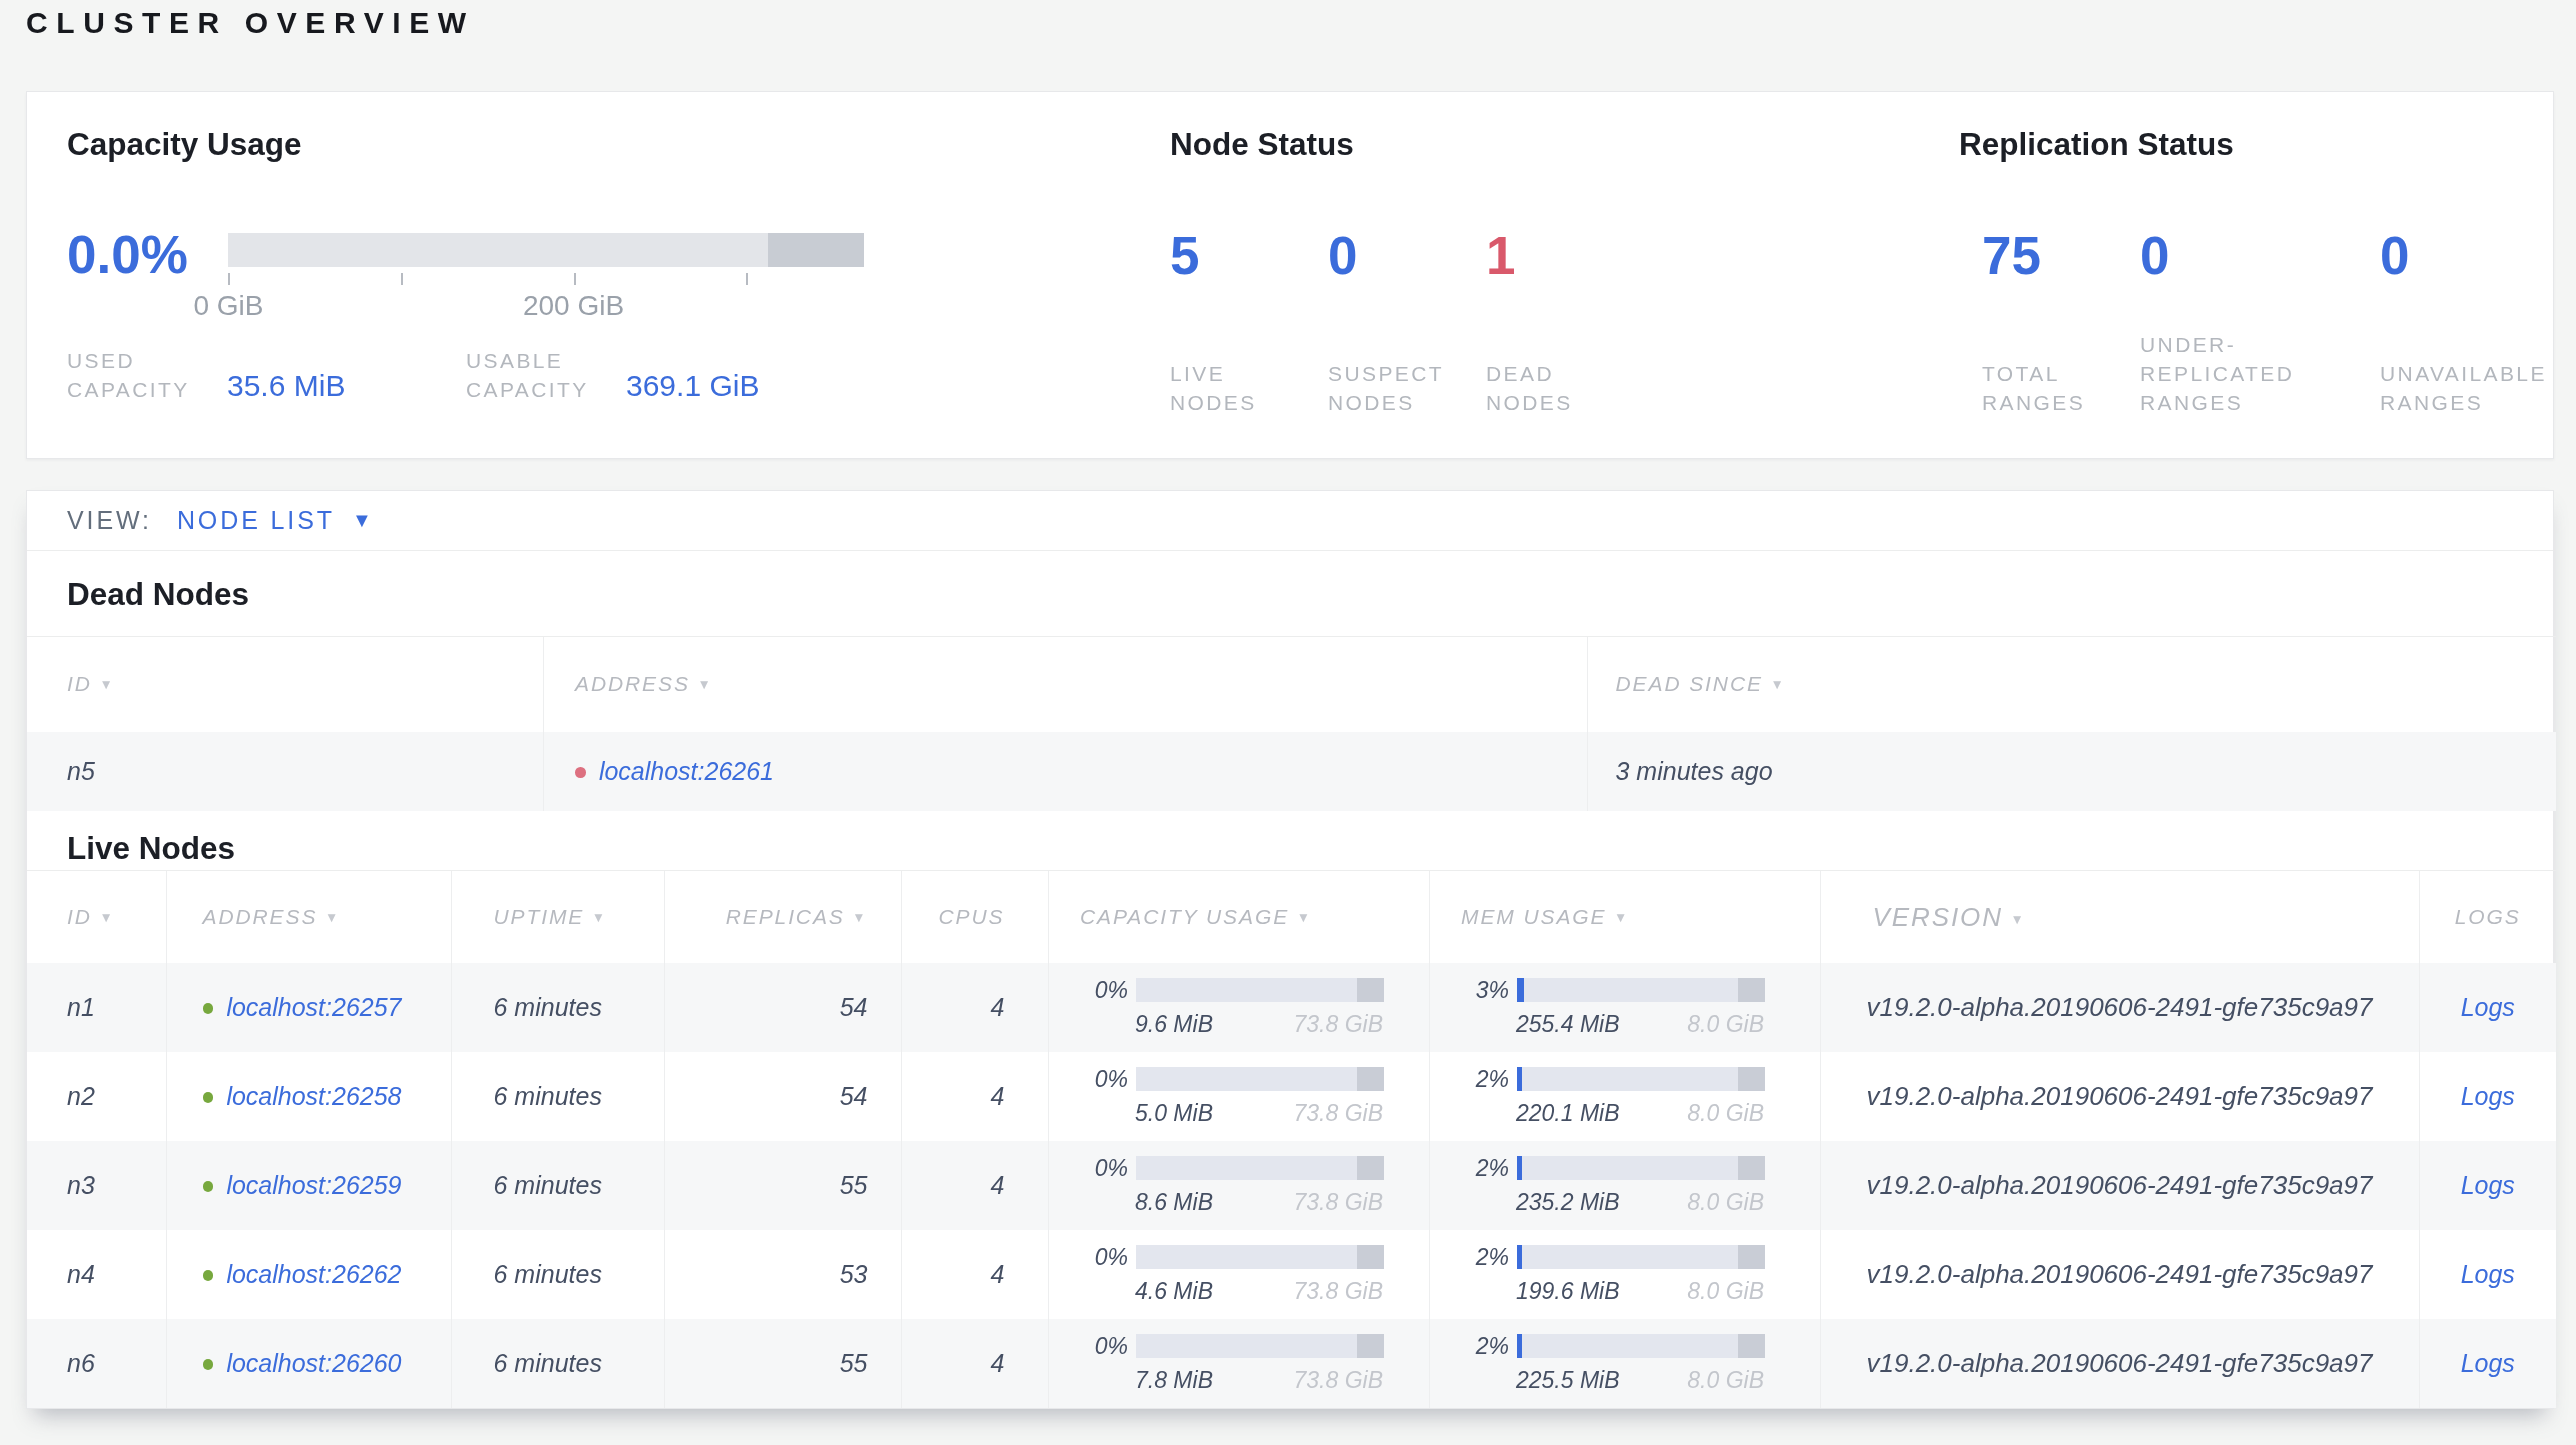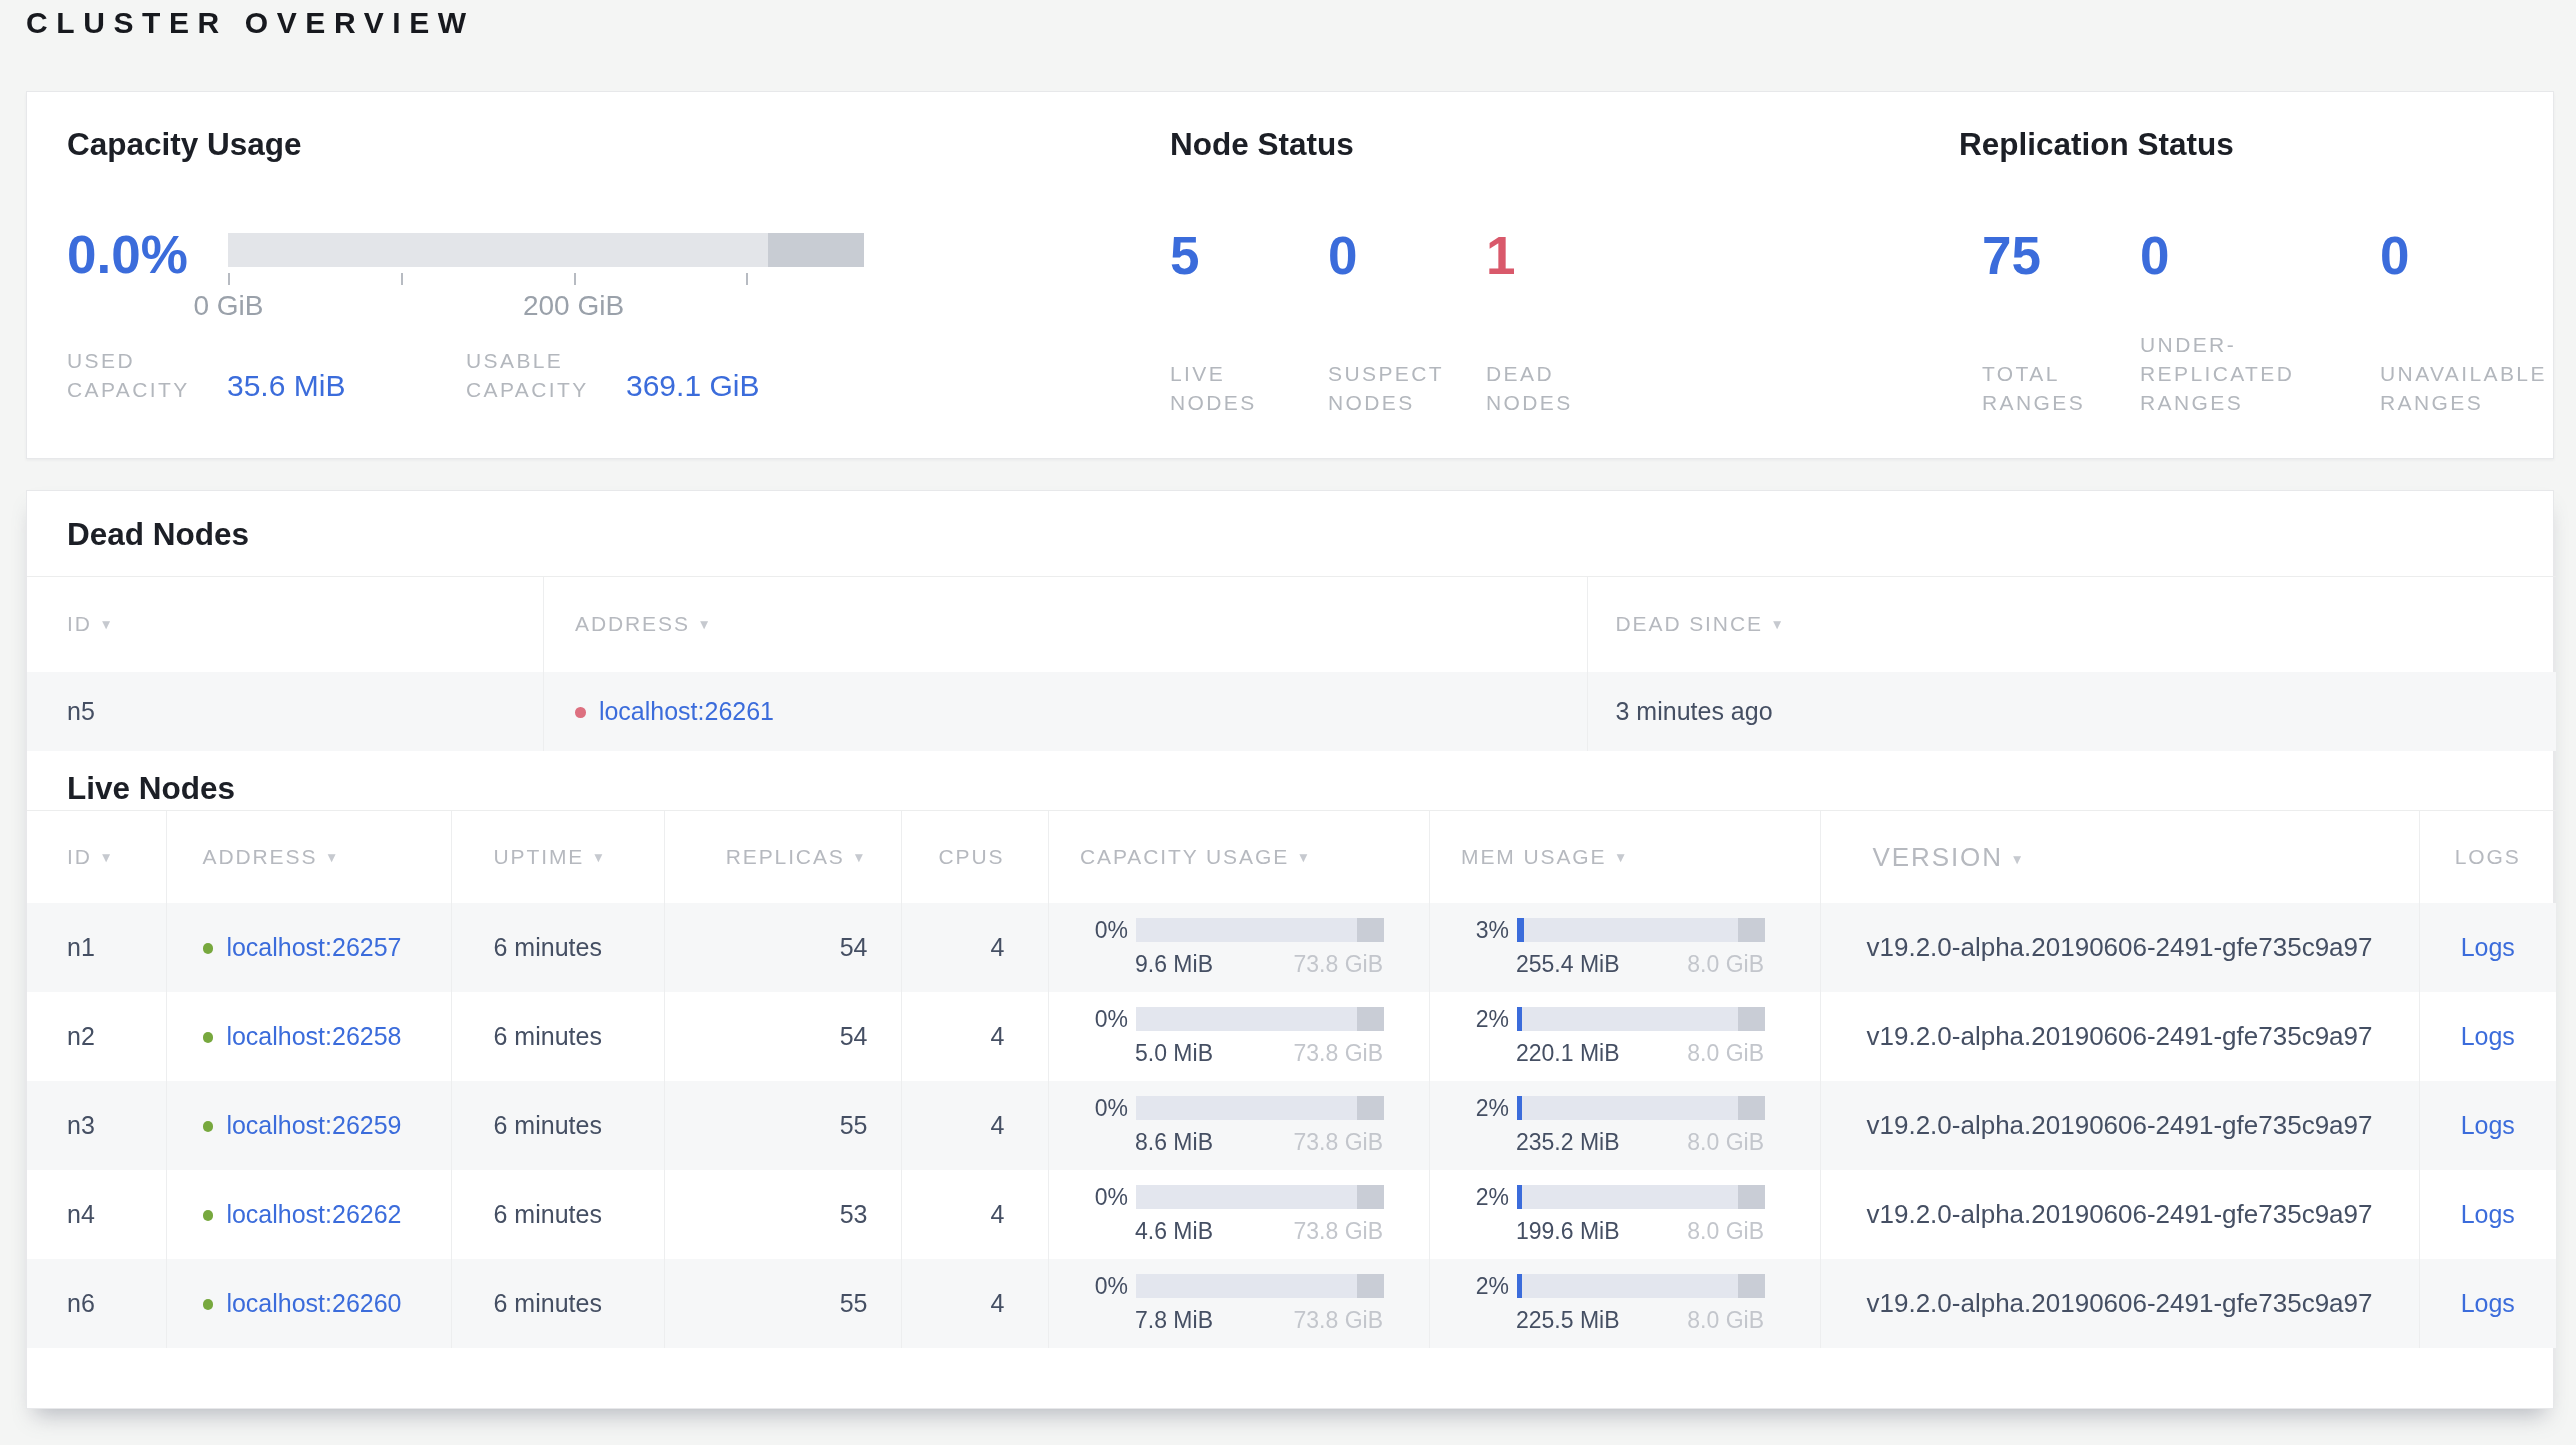--- a/index.html
+++ b/index.html
@@ -206,6 +206,13 @@
 
   <section class="card card-main">
 
+    <div class="view-row">
+      <span class="view-label">VIEW:</span>
+      <span class="view-select">
+        <span class="view-select-value">NODE LIST</span>
+        <span class="view-caret">▼</span>
+      </span>
+    </div>
 
     <h2 class="dead-heading">Dead Nodes</h2>
 

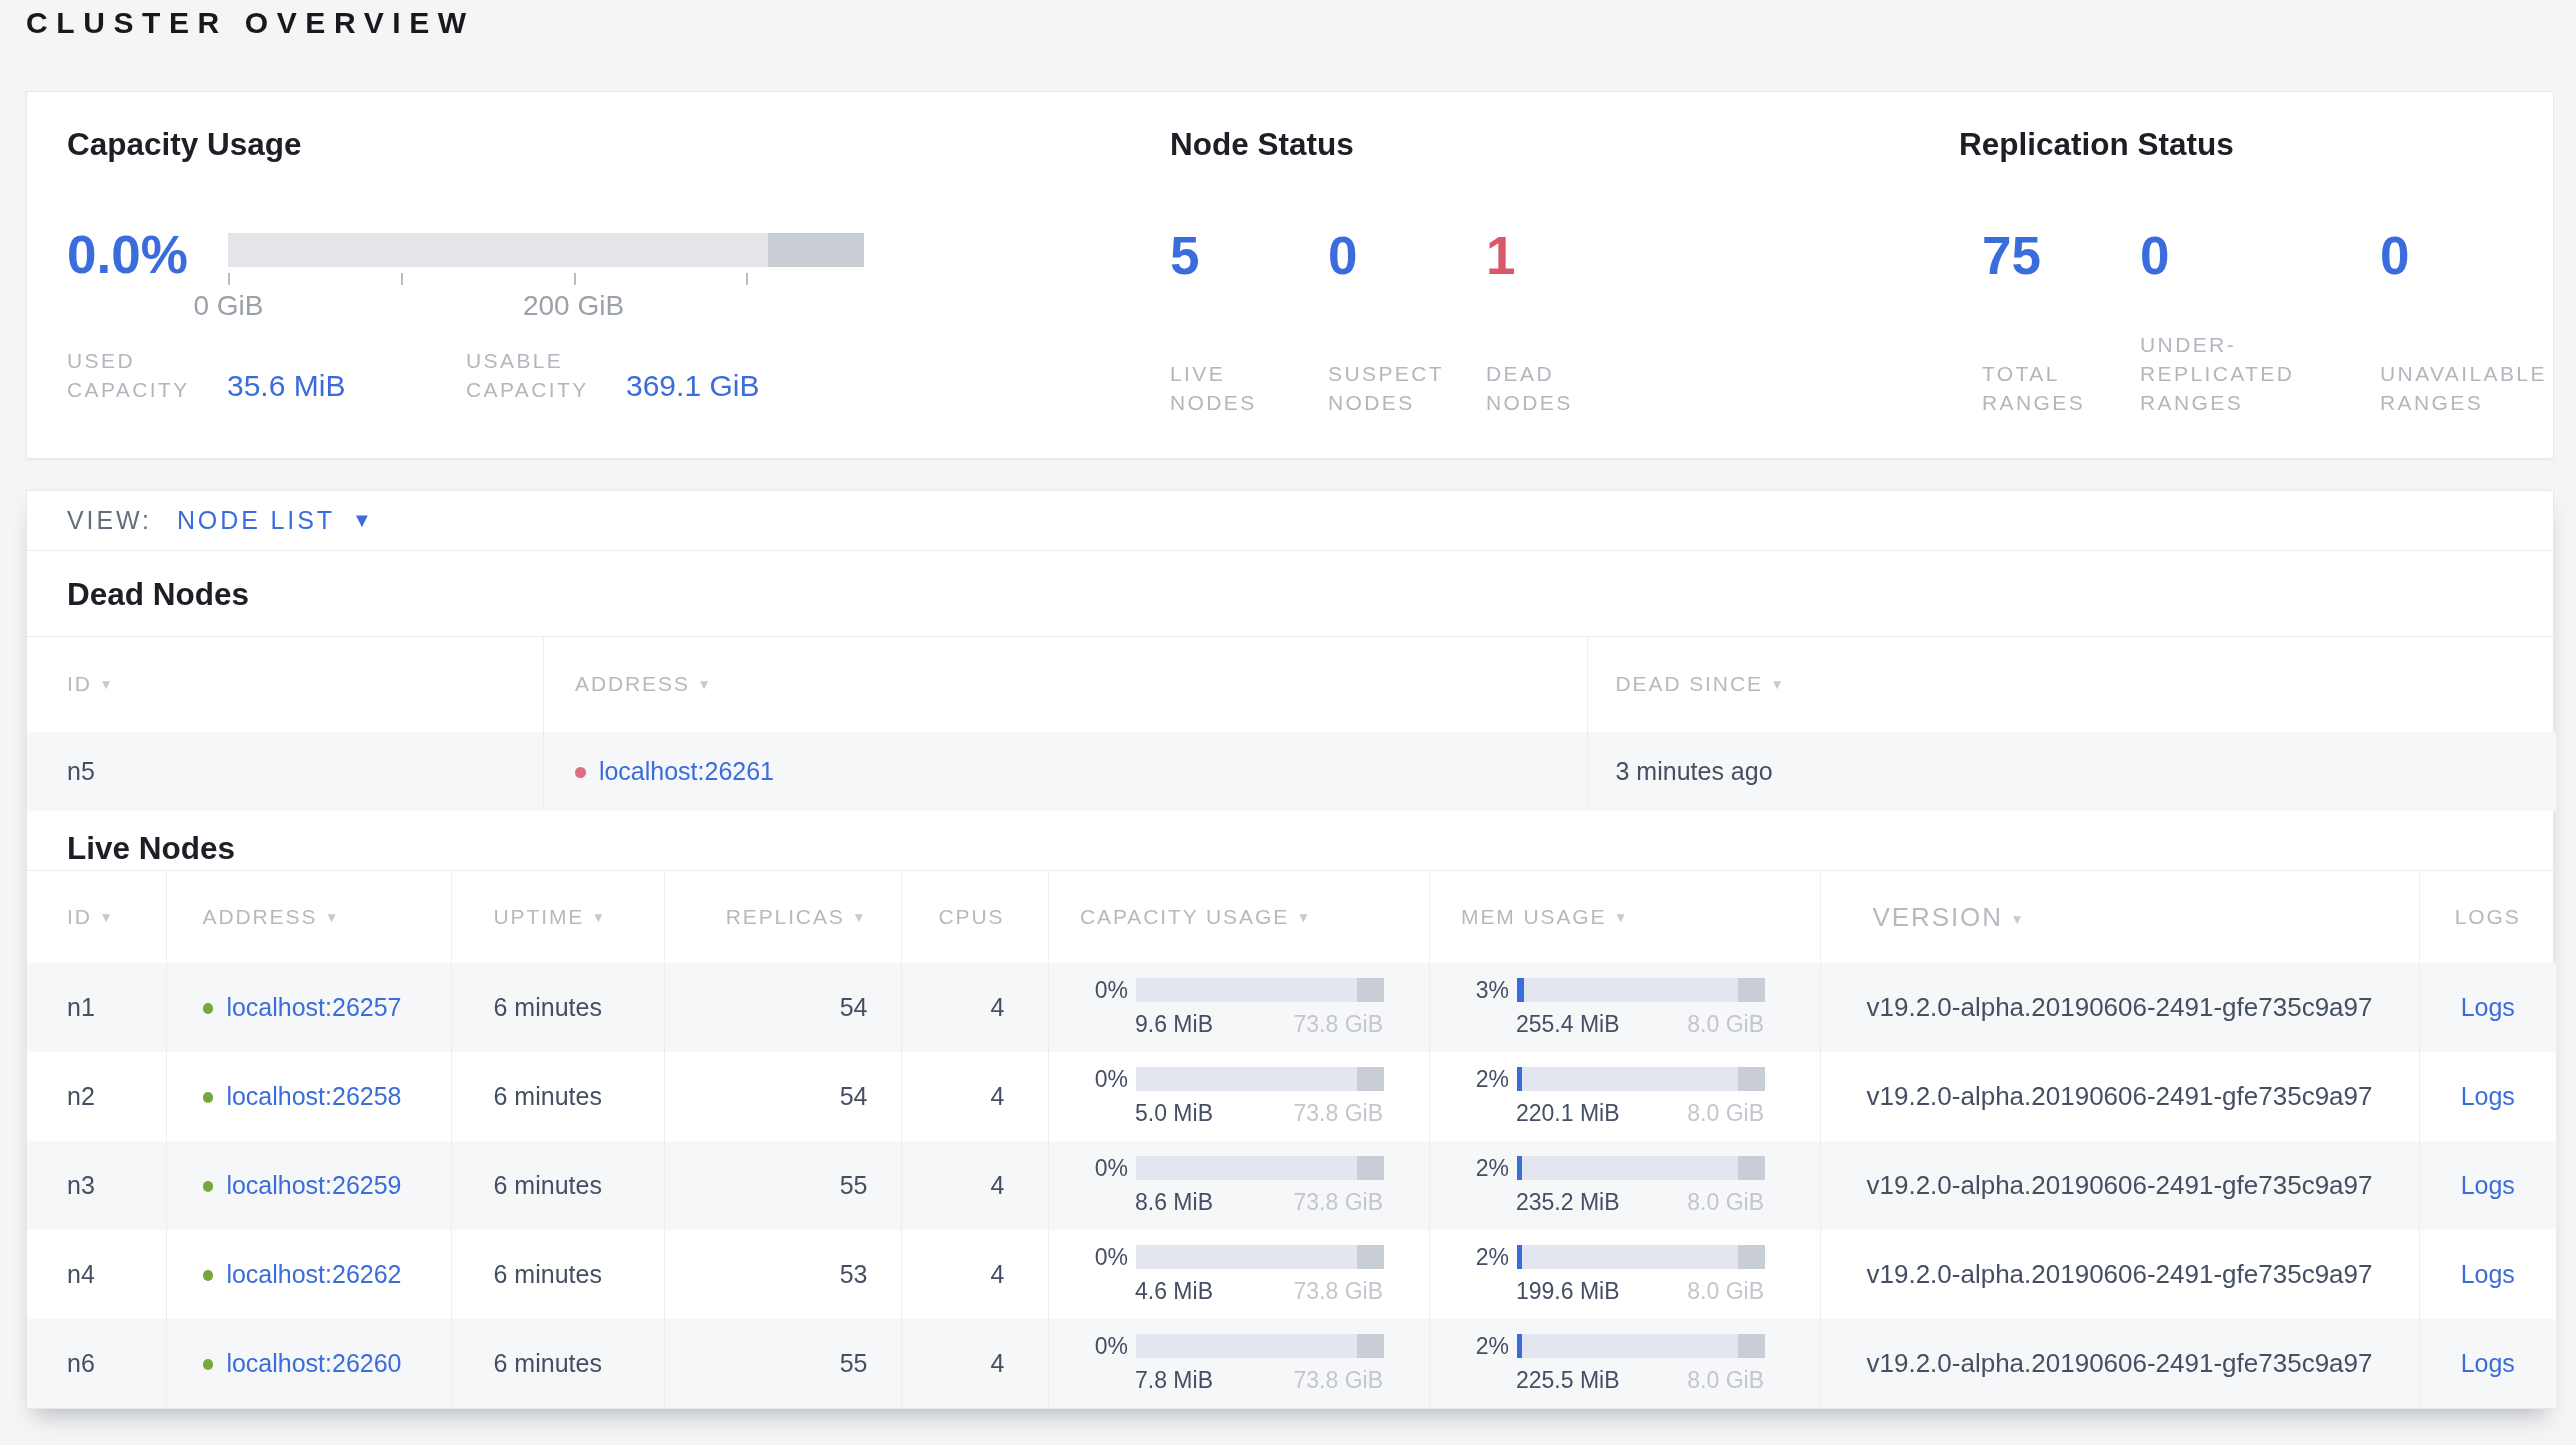--- a/index.html
+++ b/index.html
@@ -86,7 +86,7 @@
   .live-heading{margin:19px 0 3.8px 40px;}
 
   
-  table{border-collapse:collapse;table-layout:fixed;width:2528px;}
+  table{border-collapse:collapse;table-layout:fixed;width:2528px;font-style:italic;}
   th,td{box-sizing:border-box;border-left:1px solid #edeeef;padding:0;}
   th:first-child,td:first-child{border-left:none;}
   thead th{

